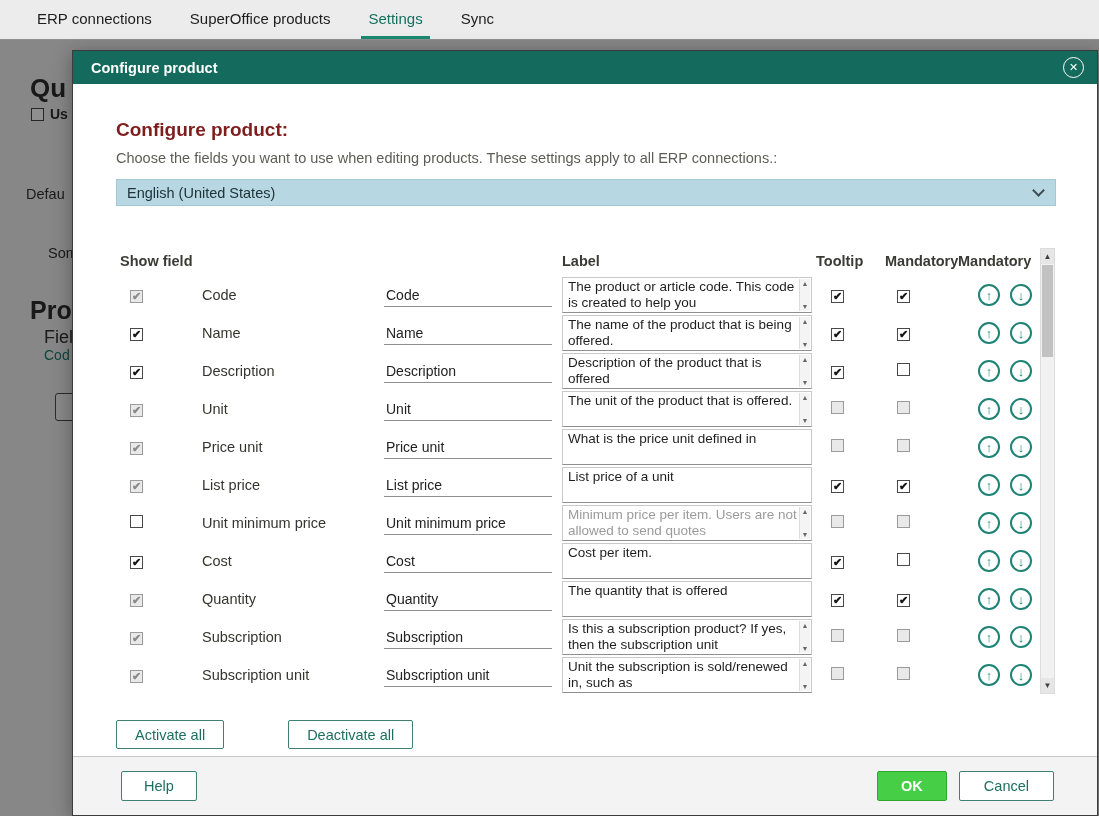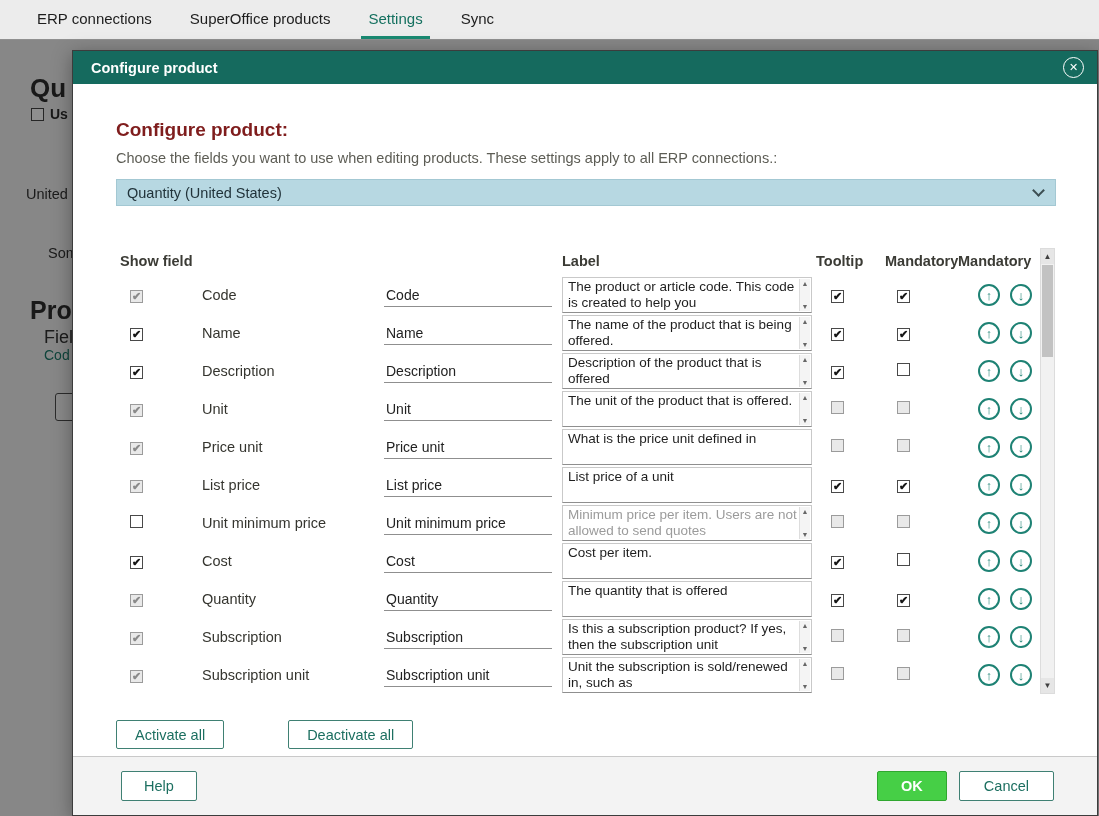--- a/index.html
+++ b/index.html
@@ -123,7 +123,7 @@
     <span class="bg-chk"></span>
     <span>Us</span>
   </div>
-  <div class="bg-lbl1">United</div>
+  <div class="bg-lbl1">Defau</div>
   <div class="bg-lbl2">Some</div>
   <div class="bg-h2">Pro</div>
   <div class="bg-lbl3">Fiel</div>

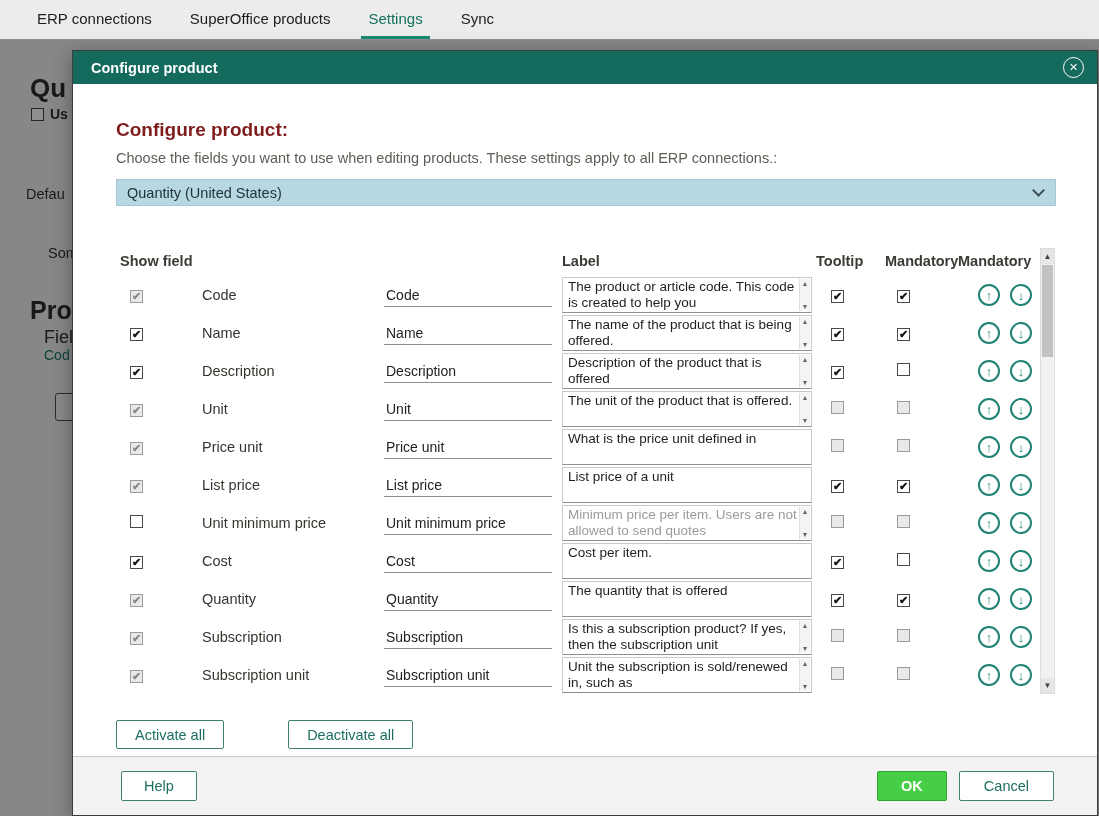--- a/index.html
+++ b/index.html
@@ -144,7 +144,7 @@
     <div class="mdesc">Choose the fields you want to use when editing products. These settings apply to all ERP connections.:</div>
 
     <div class="selectbox">
-      <span>Quantity (United States)</span>
+      <span>English (United States)</span>
       <span class="chev"></span>
     </div>
 

